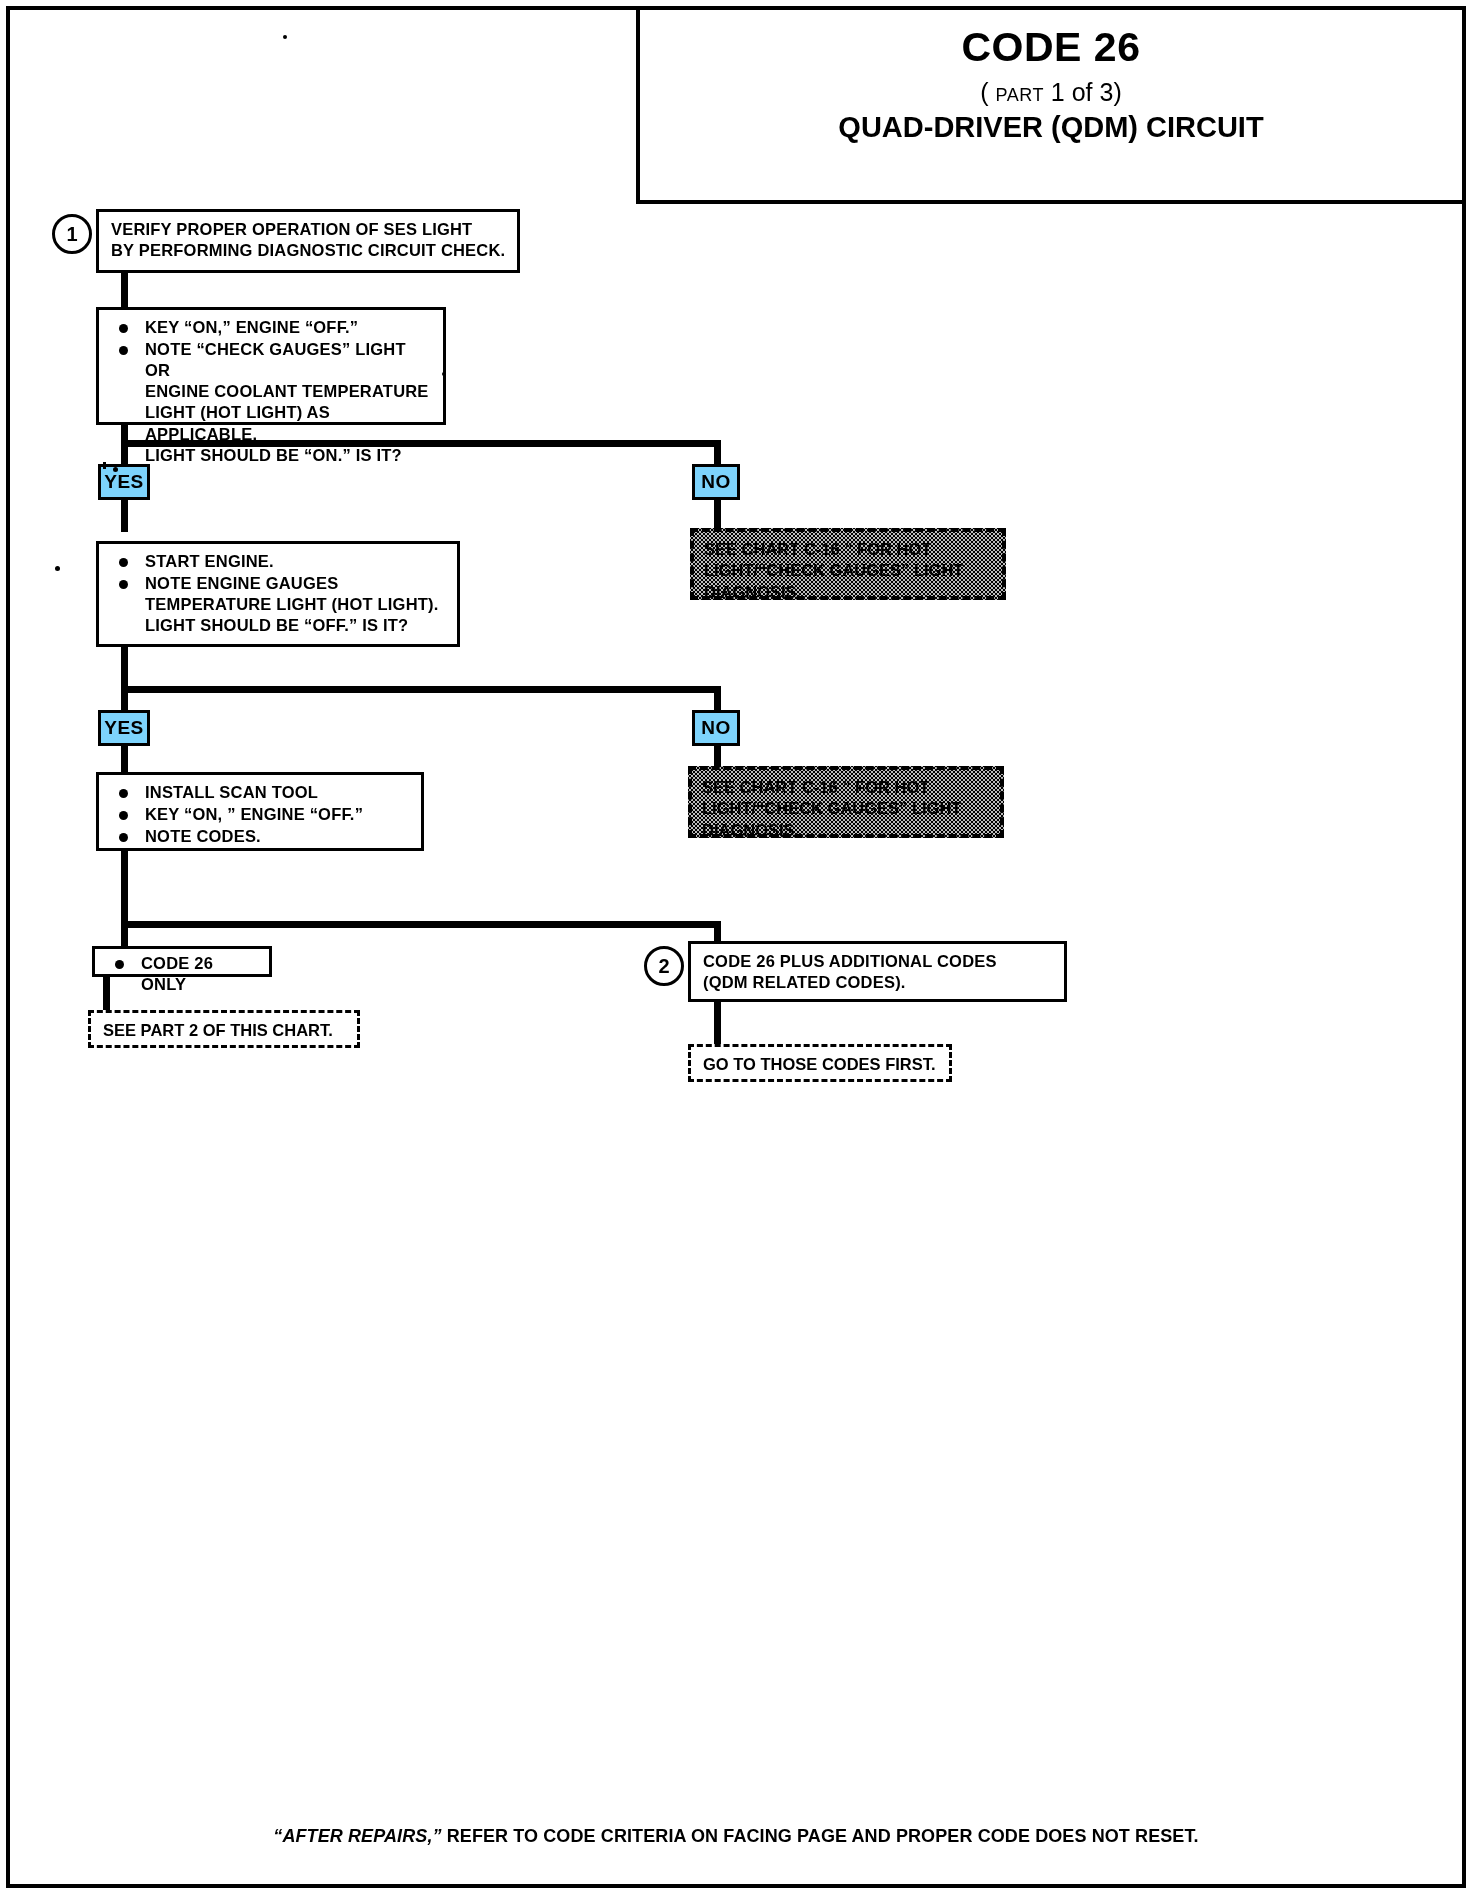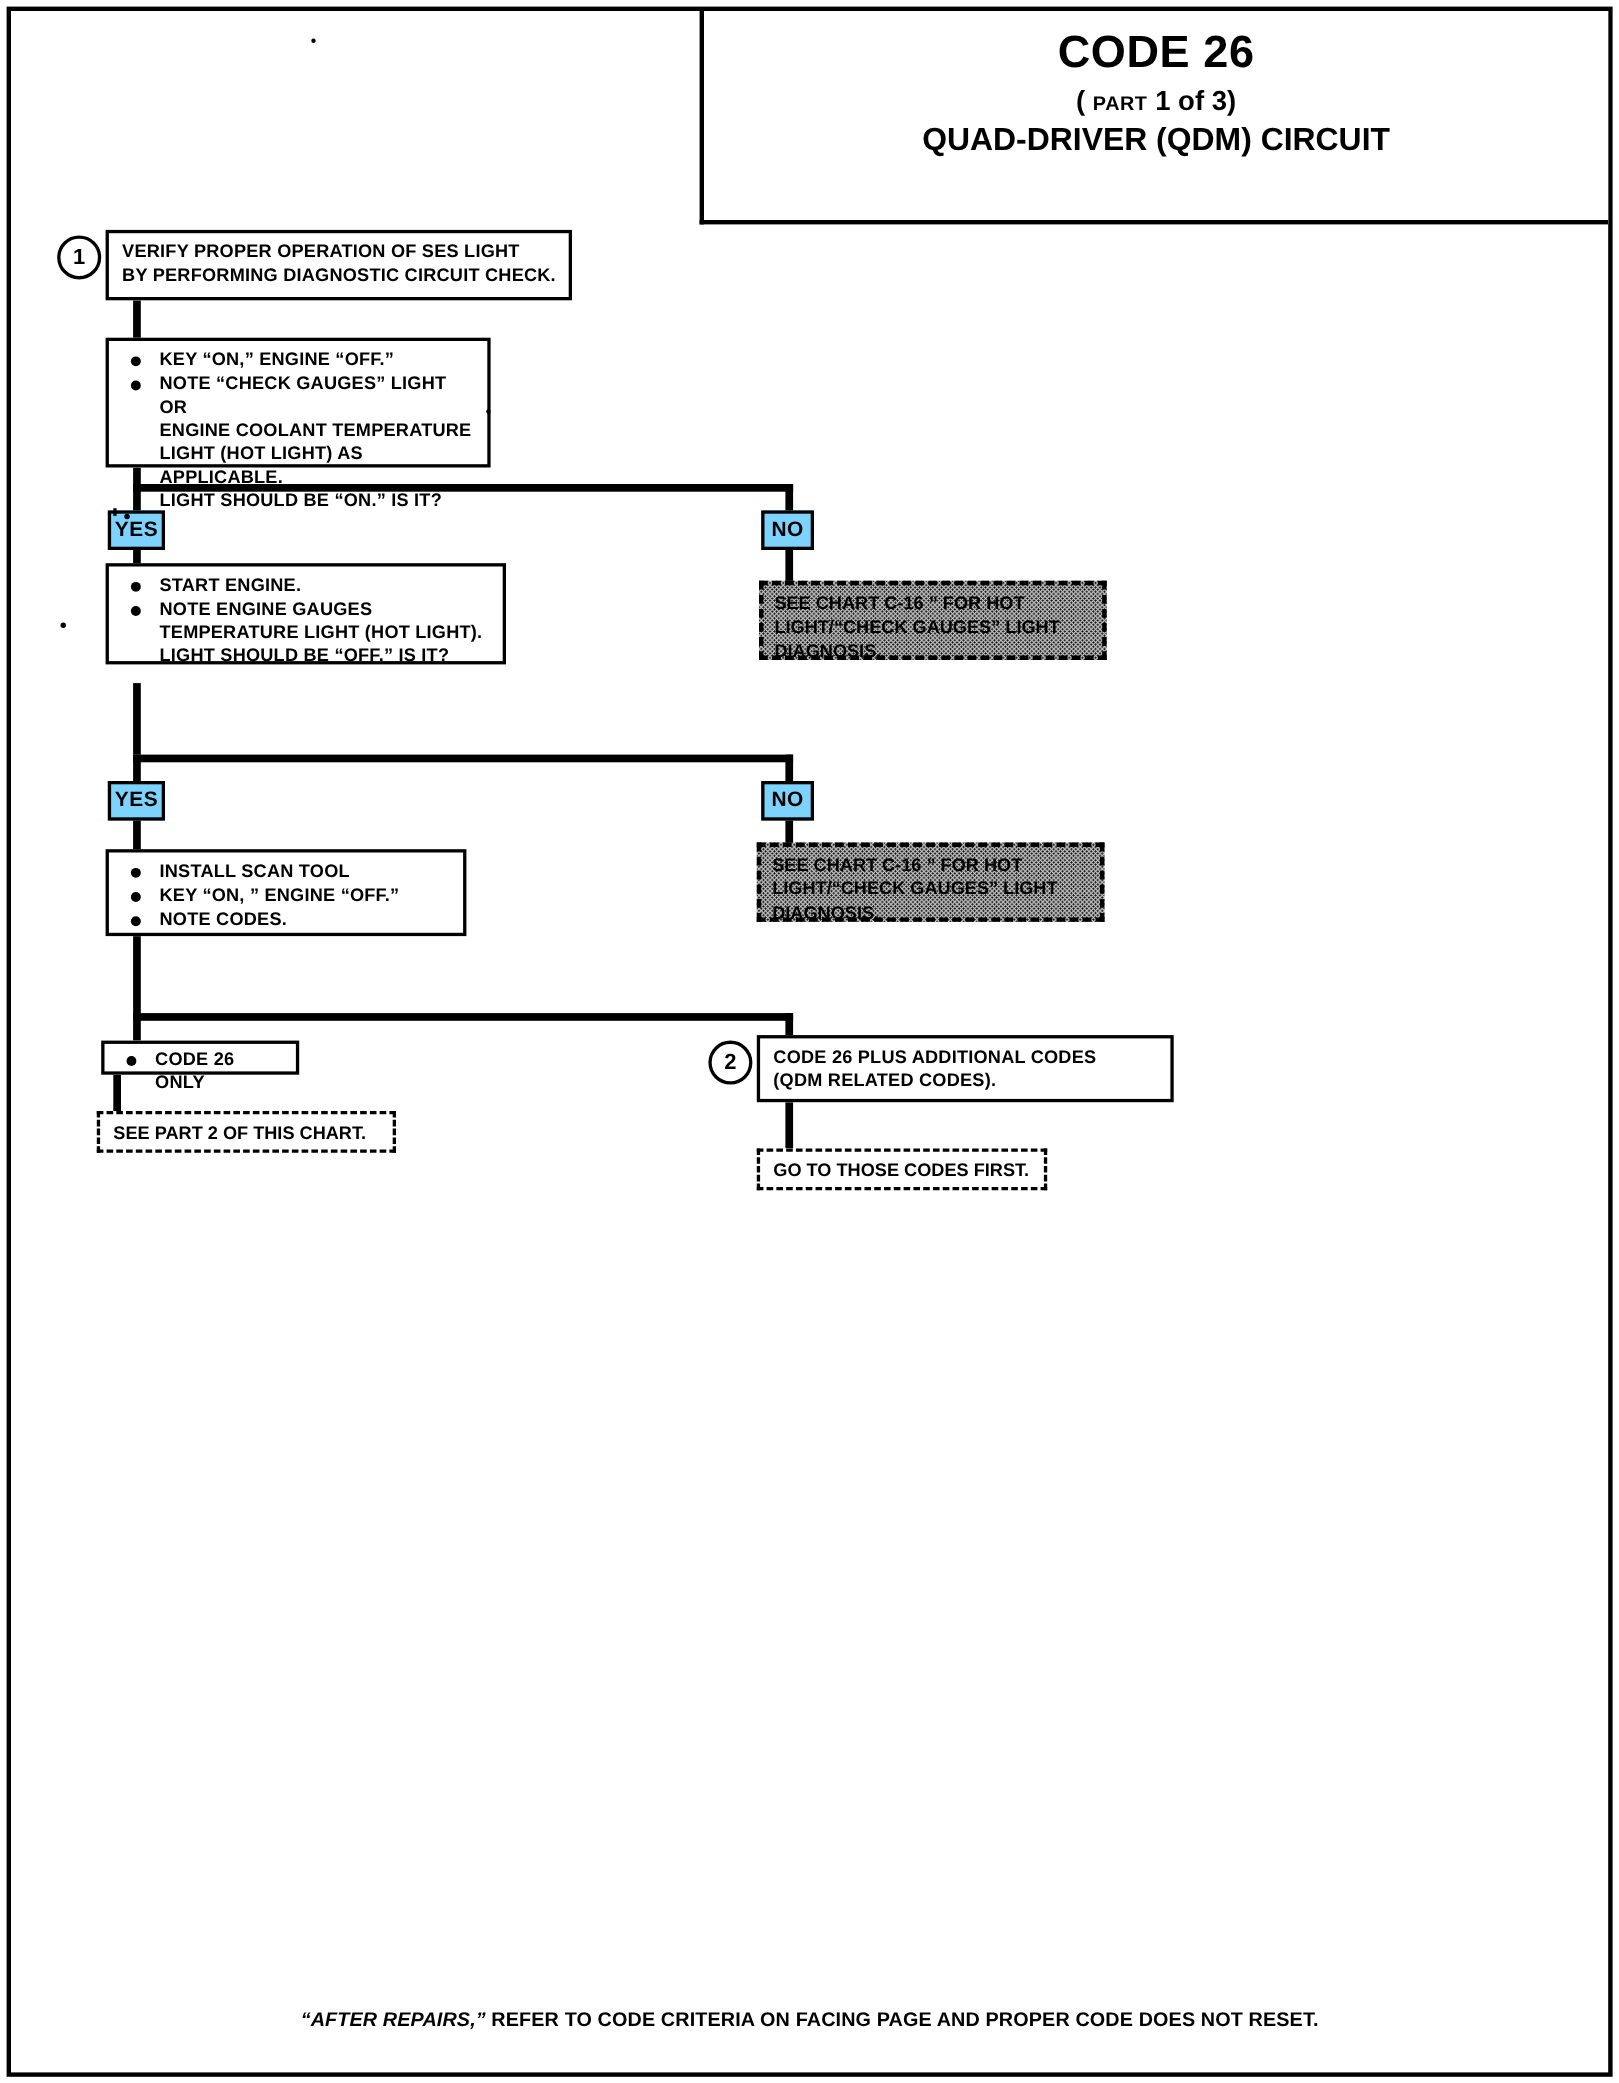--- a/index.html
+++ b/index.html
@@ -24,7 +24,7 @@
     padding-top:16px;box-sizing:border-box;
   }
   .t-code{font-size:41px;font-weight:bold;letter-spacing:.5px;line-height:1.05;}
-  .t-part{font-size:25px;font-weight:bold;margin-top:10px;line-height:1.05;}
+  .t-part{font-size:25px;font-weight:normal;margin-top:10px;line-height:1.05;}
   .t-part .sm{font-size:18px;letter-spacing:.5px;}
   .t-sub{font-size:29px;font-weight:bold;margin-top:7px;line-height:1.05;}
 

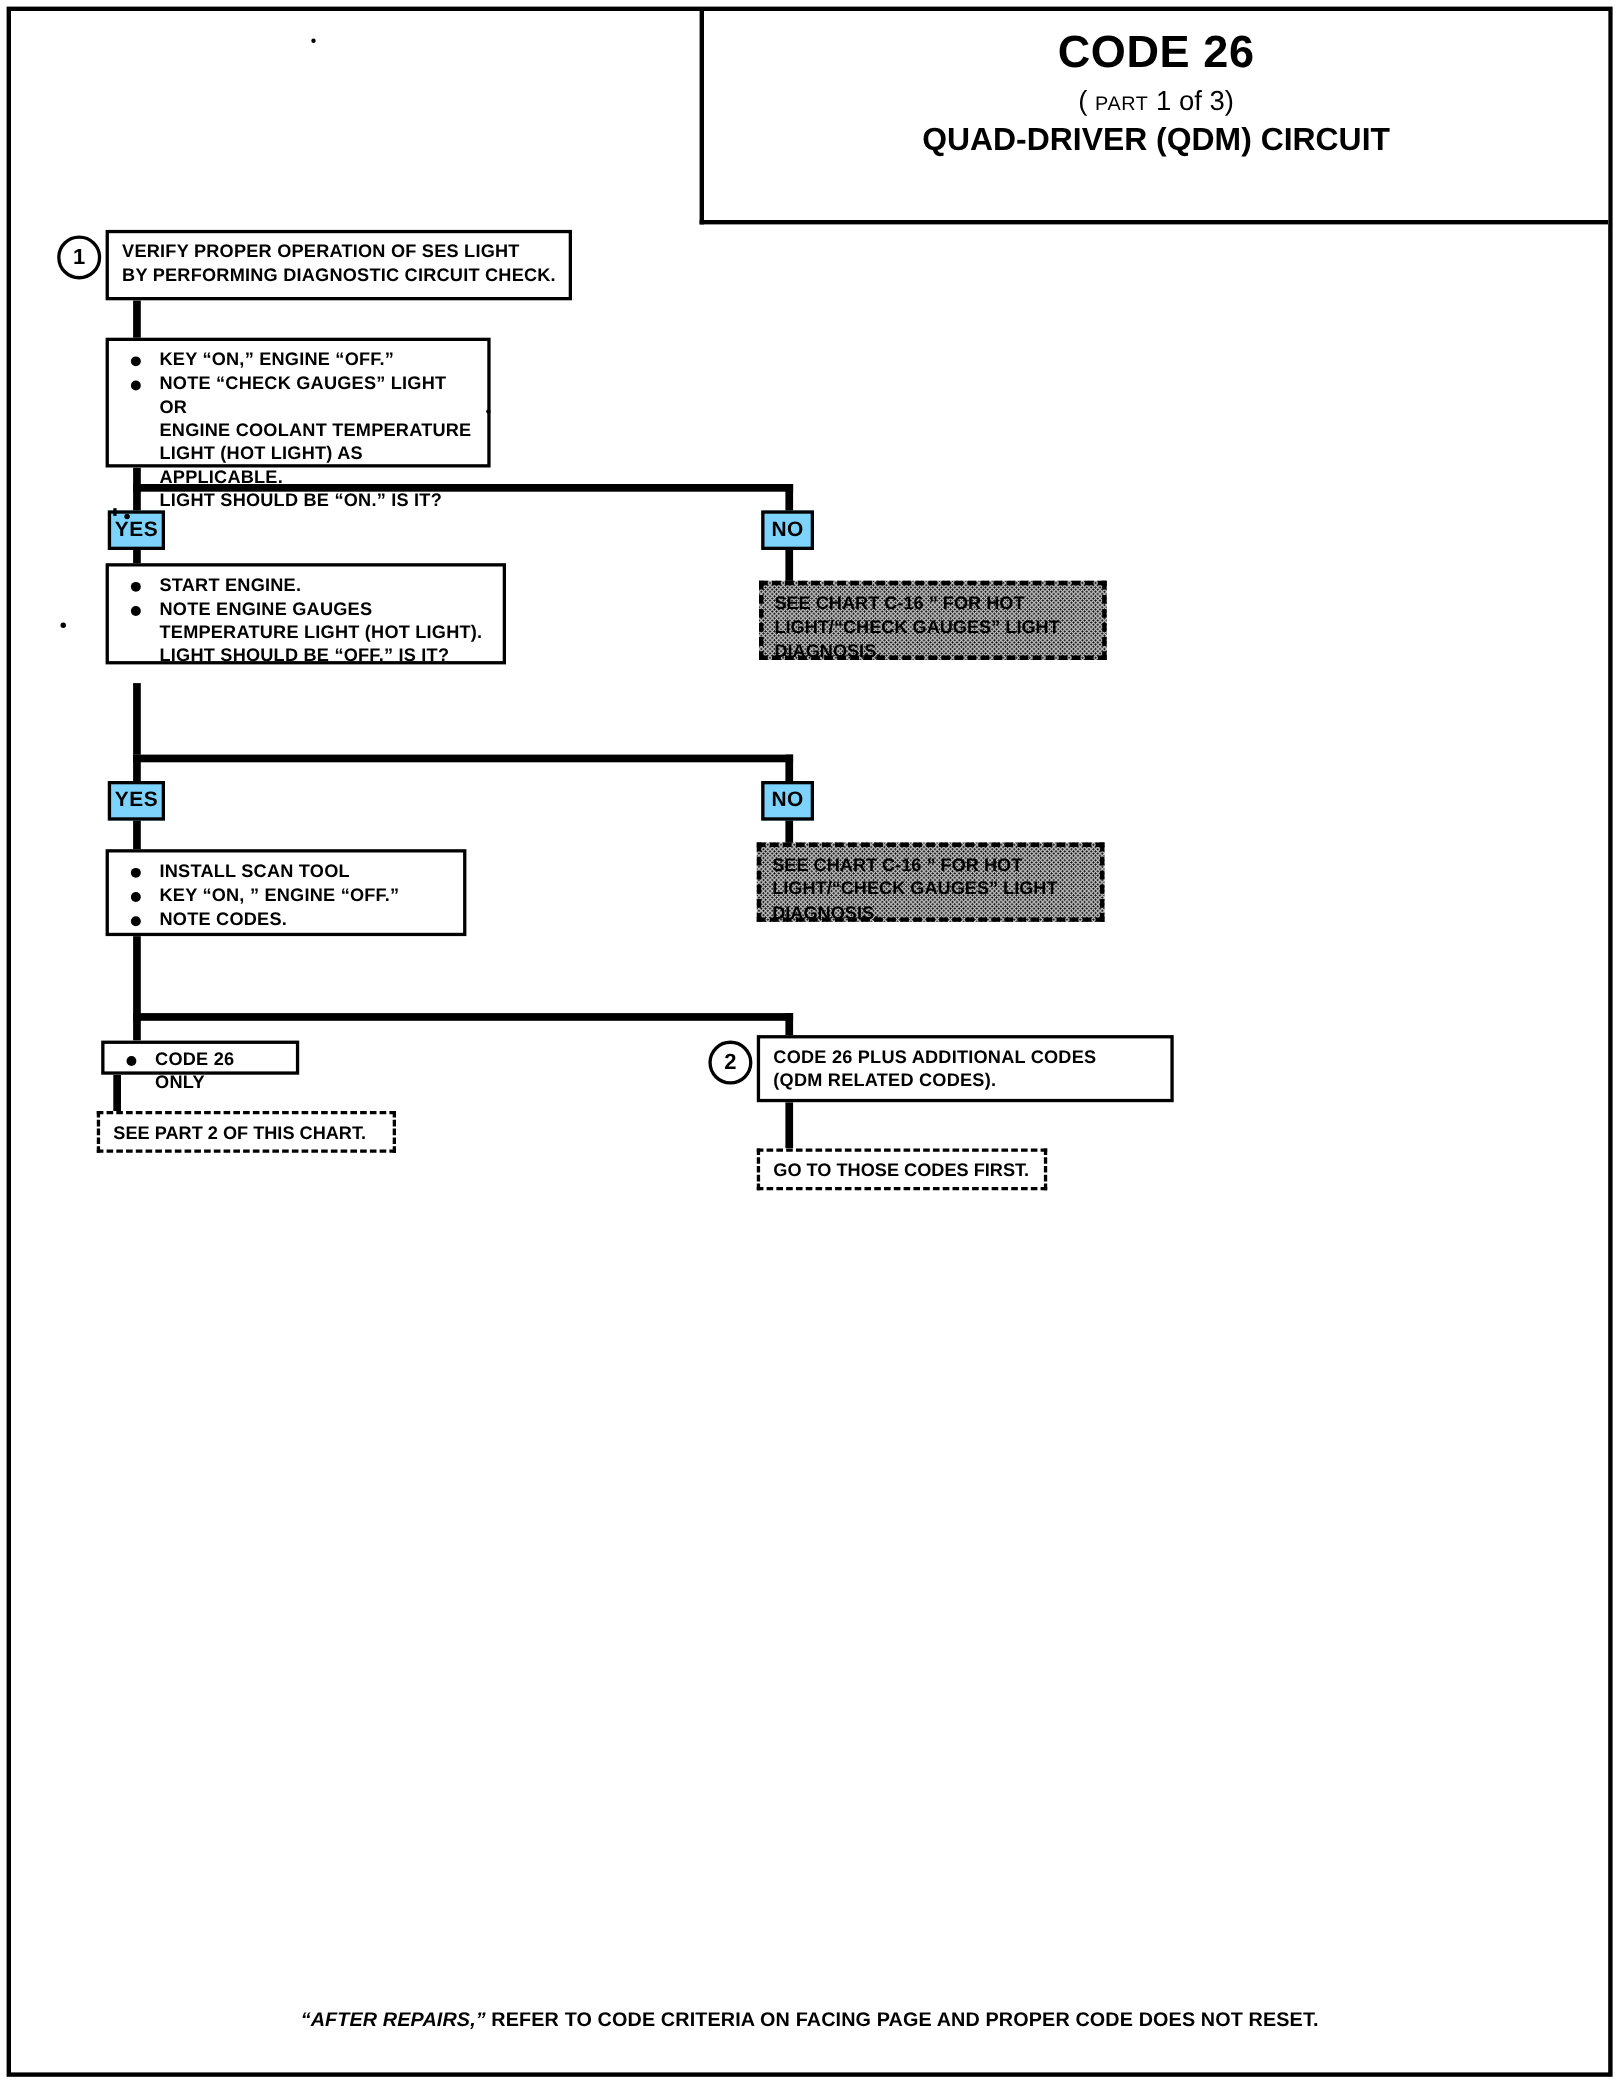--- a/index.html
+++ b/index.html
@@ -172,7 +172,7 @@
     <div class="ln">DIAGNOSIS.</div>
   </div>
 
-  <div class="box" style="left:96px;top:512px;width:364px;height:92px;">
+  <div class="box" style="left:96px;top:541px;width:364px;height:106px;">
     <ul class="bl">
       <li>
         <span class="cont">START ENGINE.</span>

